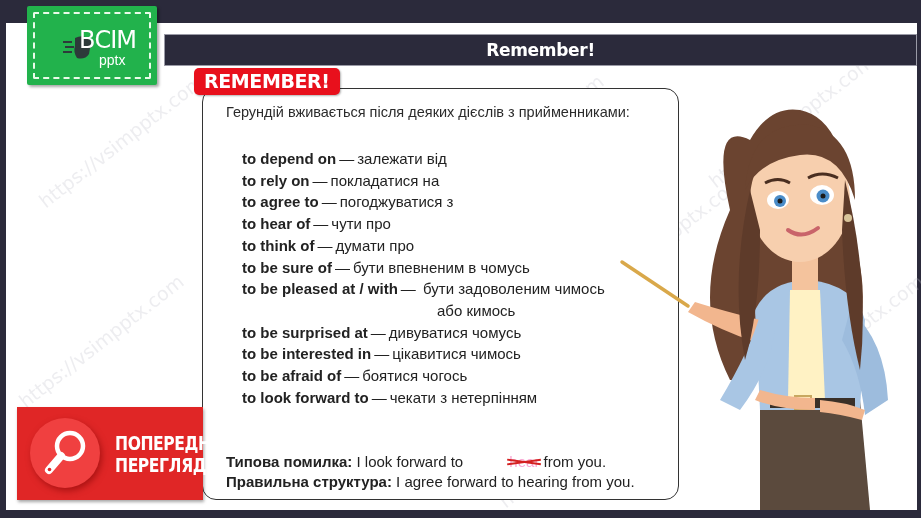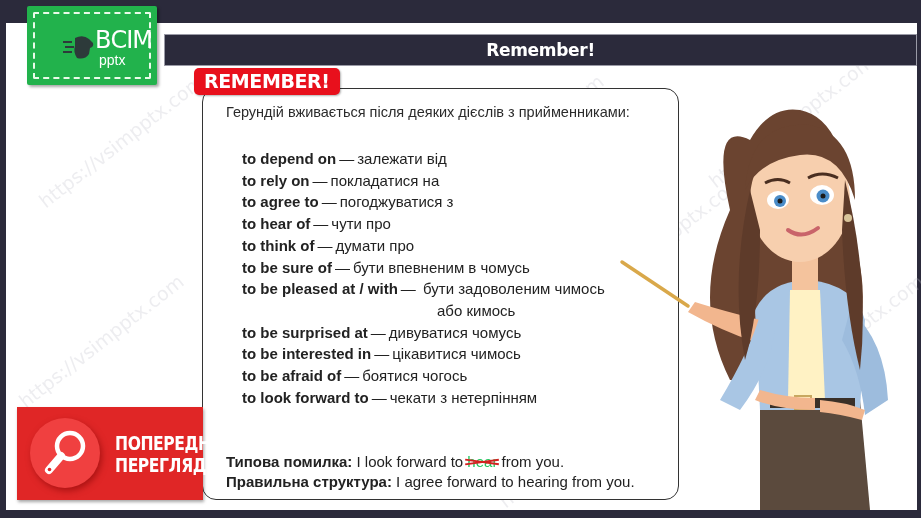--- a/index.html
+++ b/index.html
@@ -32,7 +32,7 @@
     border: 2px dashed #e9fbe9; border-radius: 2px;
   }
   .logo .brand {
-    position: absolute; left: 68px; top: 22px; color: #ffffff;
+    position: absolute; left: 52px; top: 22px; color: #ffffff;
     font-family: "DejaVu Sans", sans-serif; font-size: 24px; line-height: 24px;
     letter-spacing: -1px;
   }

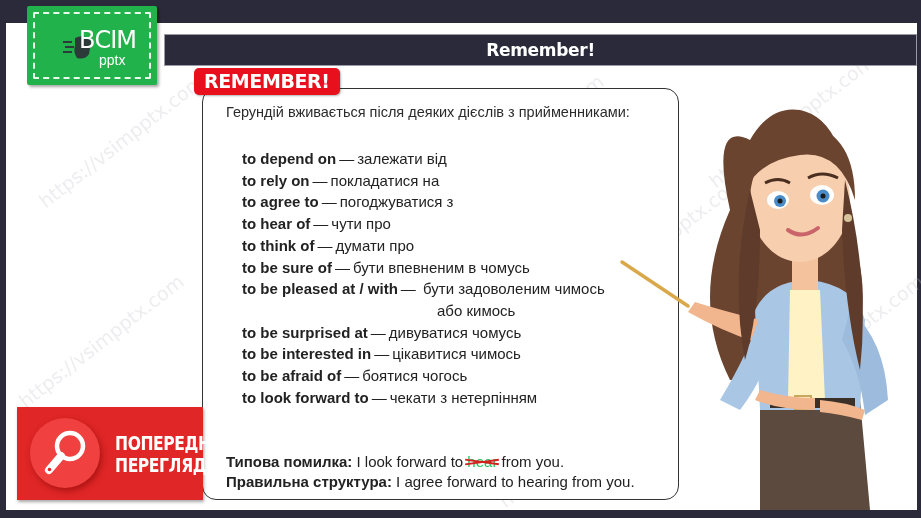--- a/index.html
+++ b/index.html
@@ -71,7 +71,7 @@
   }
   .examples div { font-size: 15px; line-height: 20px; color: #222; }
   .examples b { font-weight: bold; }
-  .wrong-word { position: relative; color: #22c55e; }
+  .wrong-word { position: relative; color: #f9a8d4; margin-left: 42px; }
   .wrong-word::after {
     content: ""; position: absolute; left: -2px; right: -2px; top: 8px;
     border-top: 2px solid #d42020; transform: rotate(-8deg);

